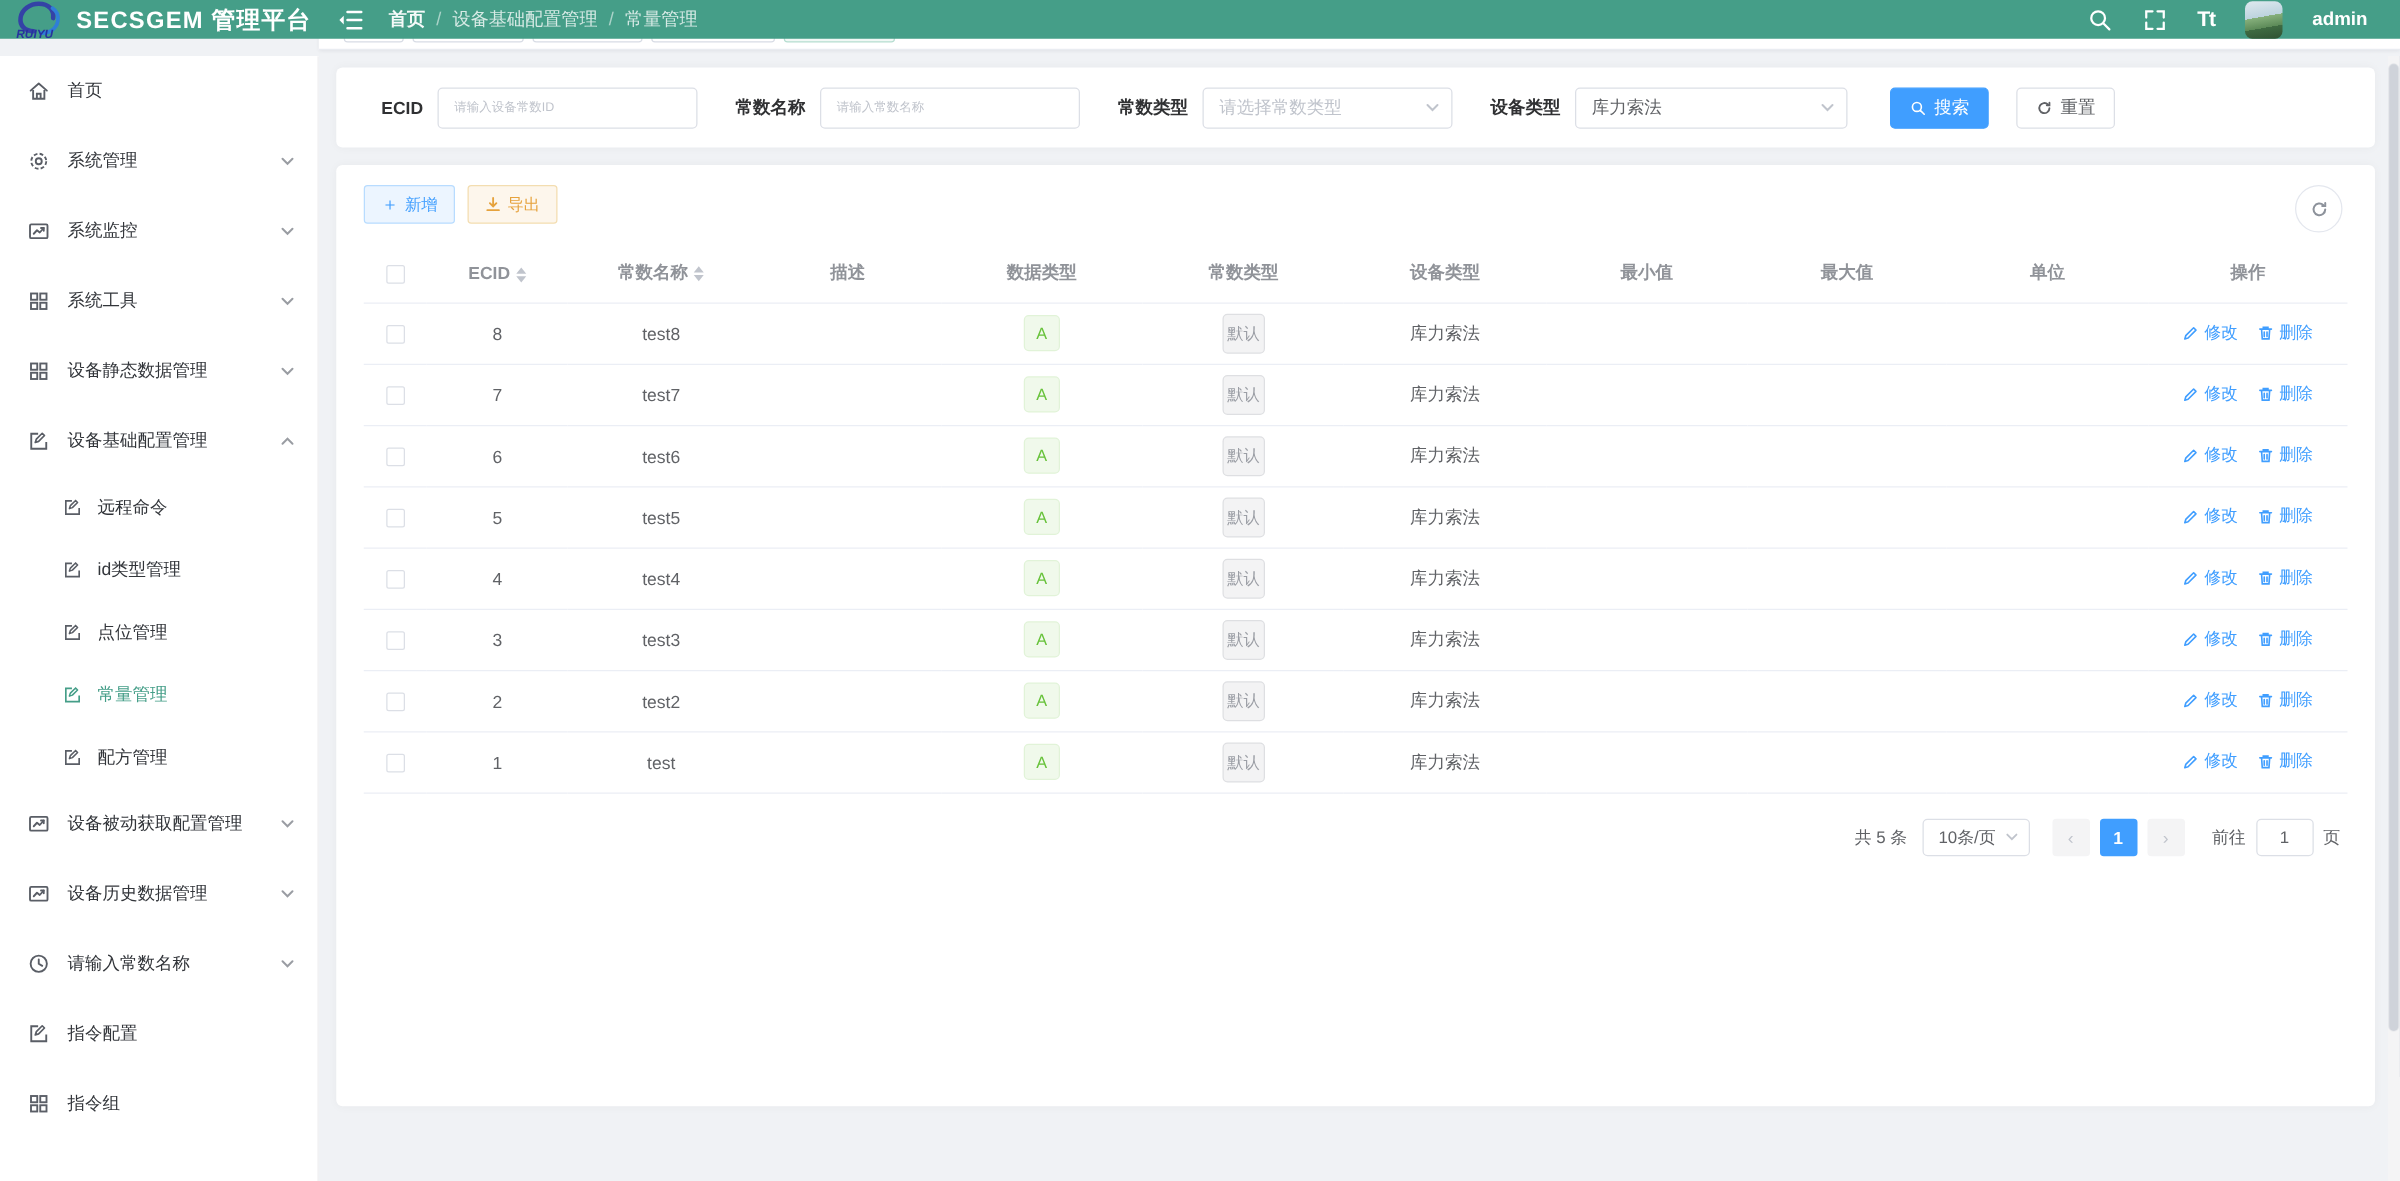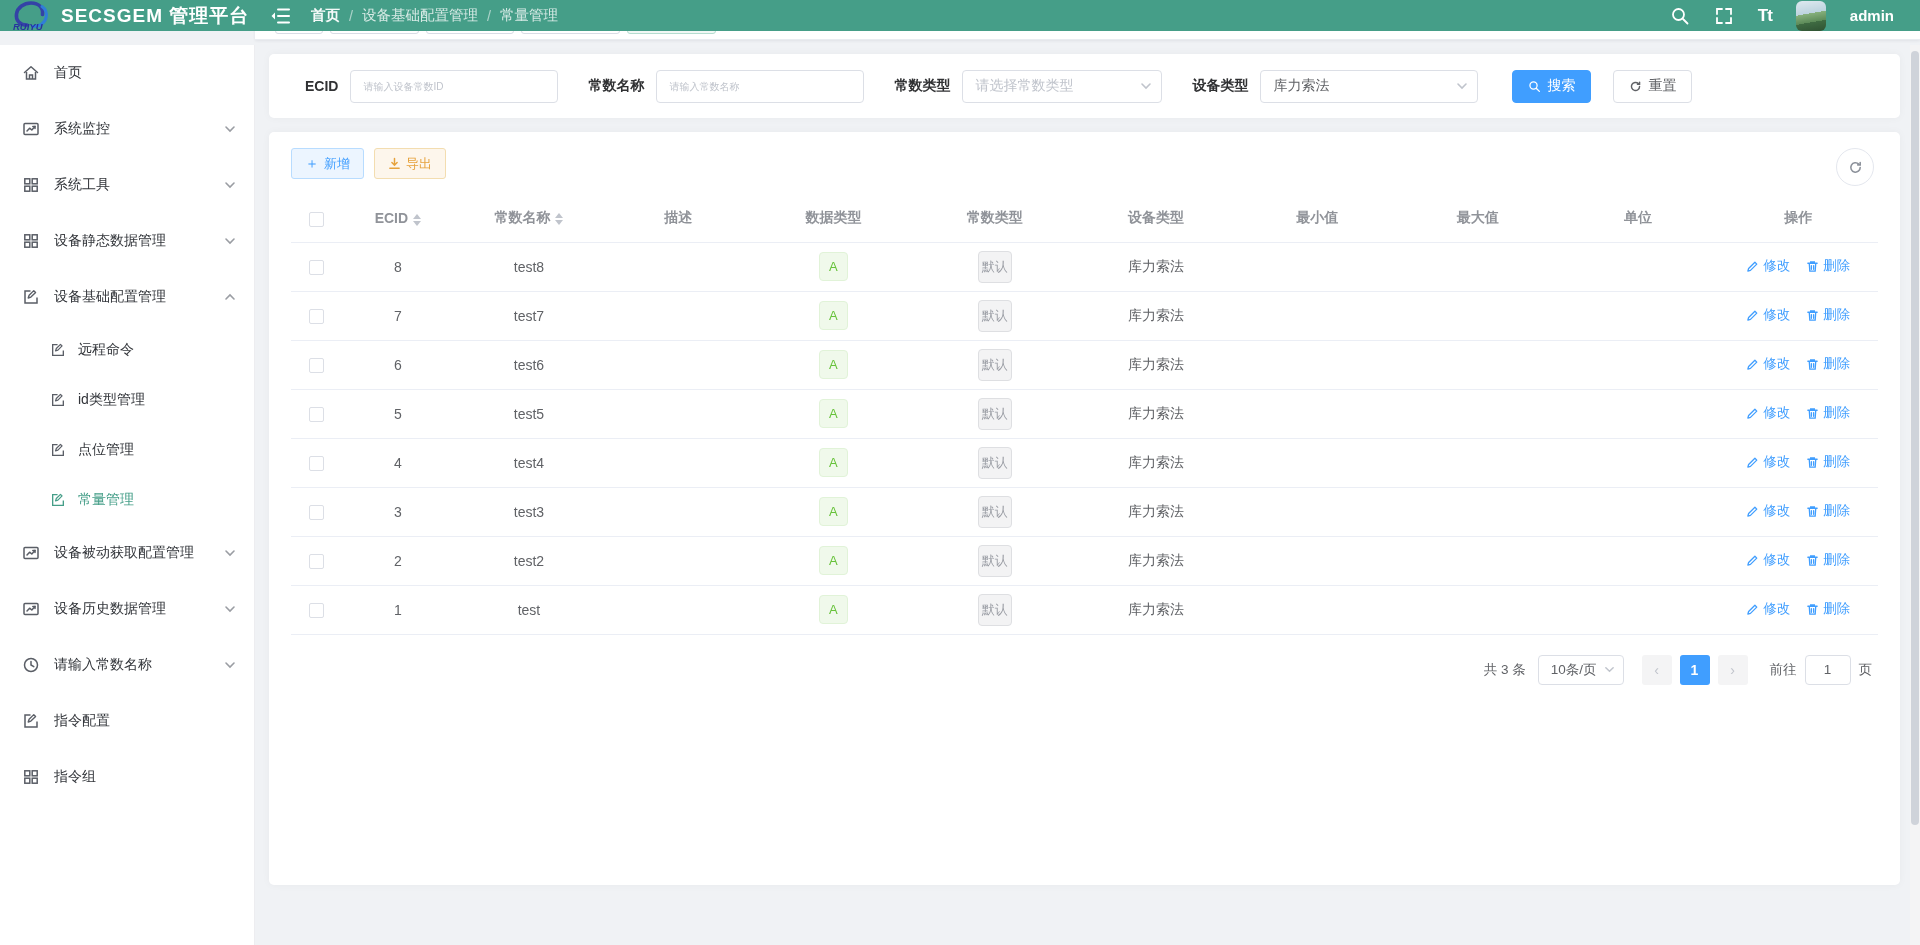--- a/index.html
+++ b/index.html
@@ -156,6 +156,20 @@
       <div class="menu-item">
         <span class="mi-icon">
           <svg viewBox="0 0 18 18" fill="none" stroke="currentColor" stroke-width="1.5">
+            <circle cx="9" cy="9" r="6" stroke-dasharray="3 1.8"></circle>
+            <circle cx="9" cy="9" r="2.4"></circle>
+          </svg>
+        </span>
+        <span class="mi-label">系统管理</span>
+        <span class="mi-arrow">
+          <svg viewBox="0 0 12 12" fill="none" stroke="currentColor" stroke-width="1.6" stroke-linecap="round">
+            <path d="M2 4l4 4 4-4"></path>
+          </svg>
+        </span>
+      </div>
+      <div class="menu-item">
+        <span class="mi-icon">
+          <svg viewBox="0 0 18 18" fill="none" stroke="currentColor" stroke-width="1.5">
             <rect x="2" y="3.5" width="14" height="11" rx="1"></rect>
             <path d="M5 11l2.6-2.8 2.2 1.8 3.2-3.6" stroke-linecap="round" stroke-linejoin="round"></path>
             <path d="M13 6.4v2.2M13 6.4h-2.2" stroke-linecap="round"></path>

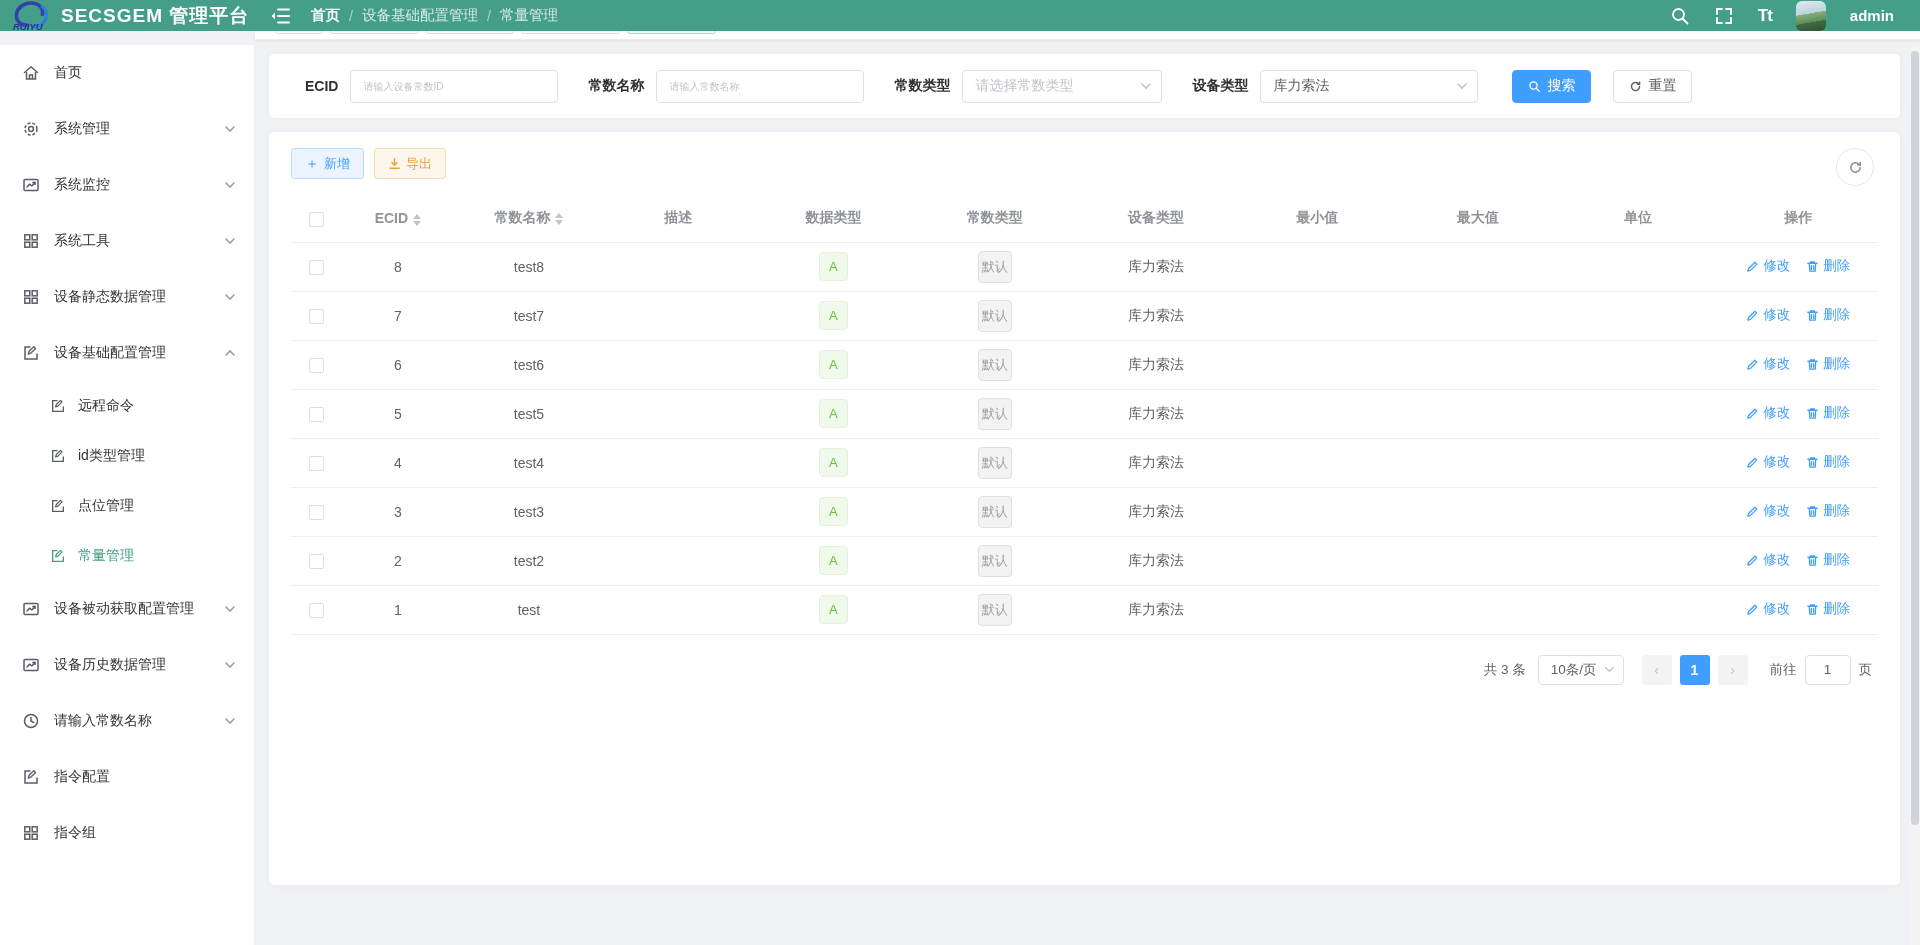--- a/index.html
+++ b/index.html
@@ -264,6 +264,15 @@
         </span>
         <span class="mi-label">常量管理</span>
       </div>
+      <div class="sub-item">
+        <span class="mi-icon">
+          <svg viewBox="0 0 18 18" fill="none" stroke="currentColor" stroke-width="1.5">
+            <path d="M15 9.5V15H3V3h5.5"></path>
+            <path d="M8 10l1-3 5.2-5.2 2 2L11 9l-3 1z" stroke-linejoin="round" transform="translate(-1,1) scale(0.9)"></path>
+          </svg>
+        </span>
+        <span class="mi-label">配方管理</span>
+      </div>
       <div class="menu-item">
         <span class="mi-icon">
           <svg viewBox="0 0 18 18" fill="none" stroke="currentColor" stroke-width="1.5">

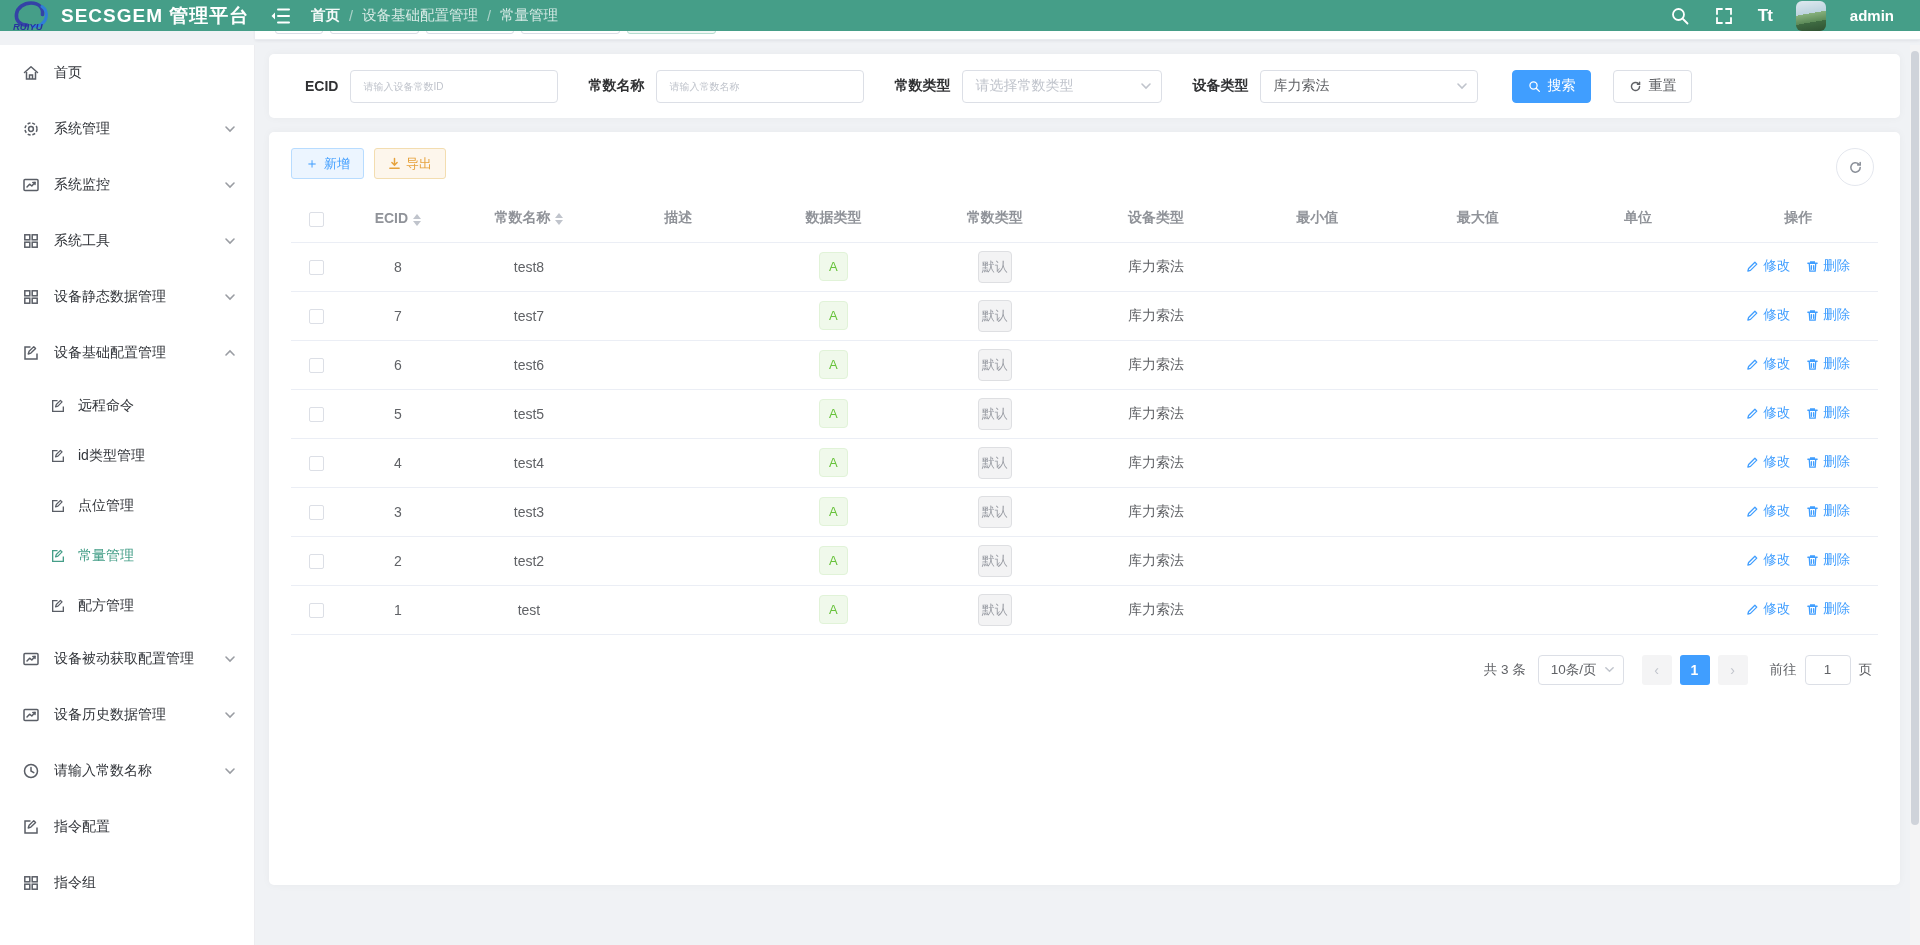--- a/index.html
+++ b/index.html
@@ -637,7 +637,7 @@
     </table>
 
     <div class="pagination">
-      <span>共 3 条</span>
+      <span>共 5 条</span>
       <span class="pg-size">
         <span>10条/页</span>
         <span class="caret">

